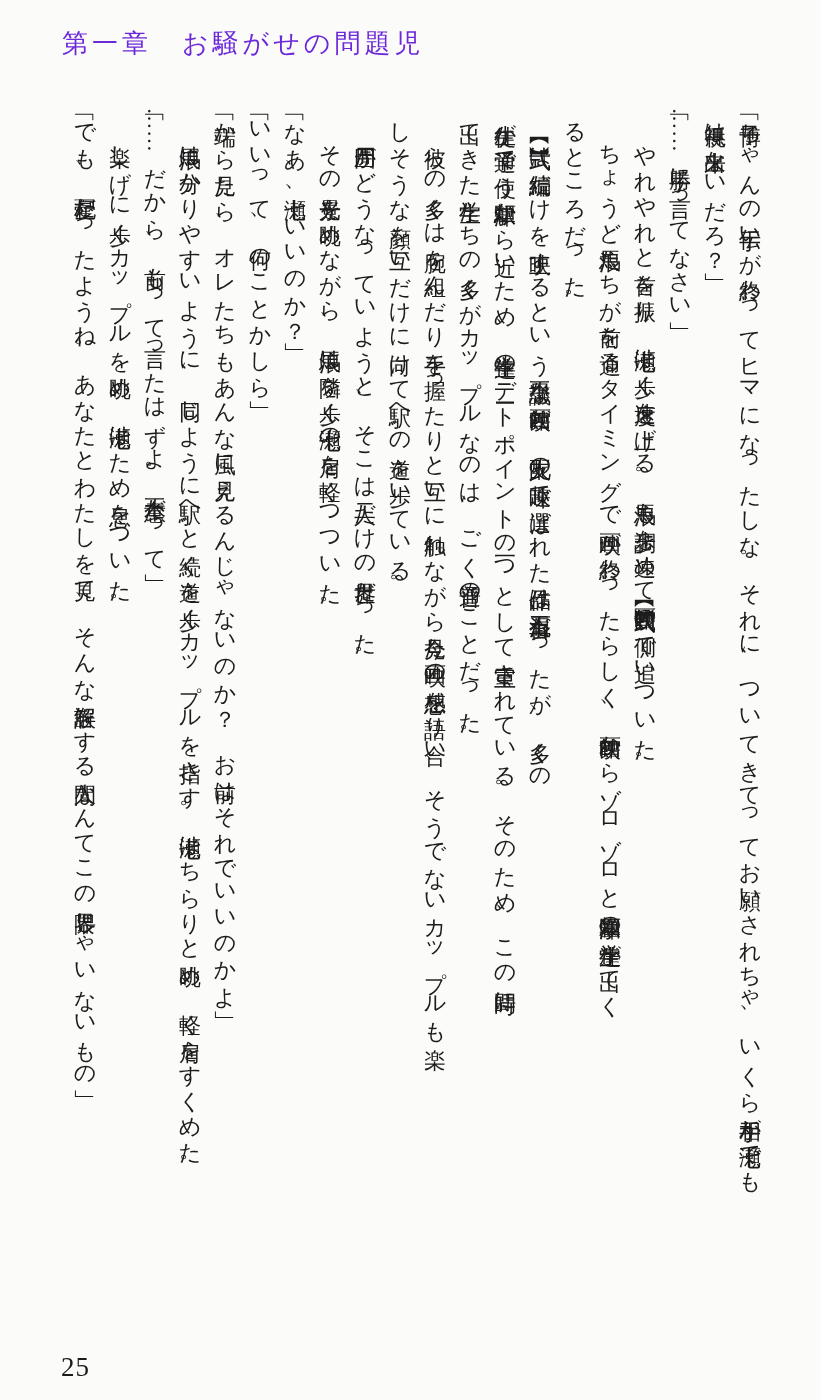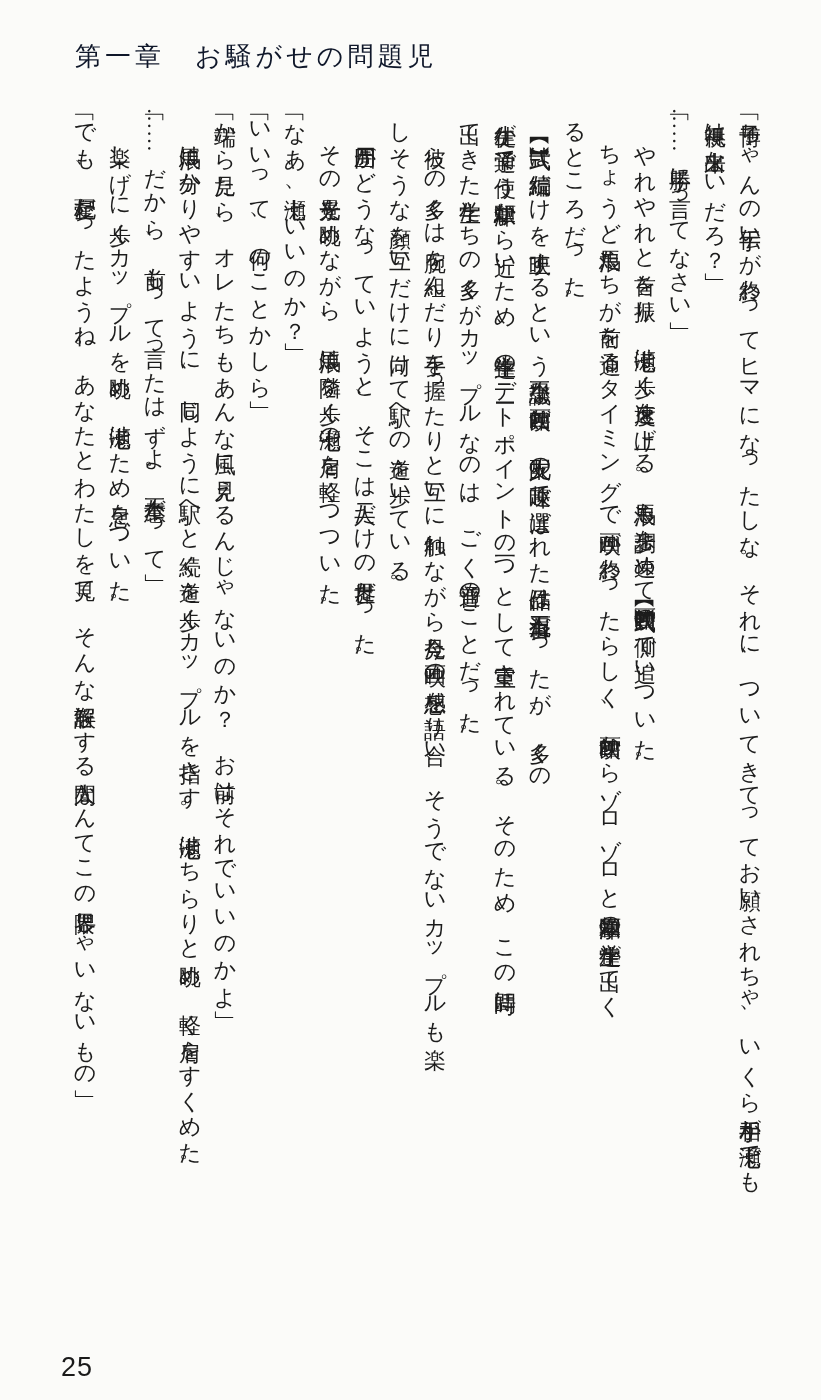--- a/index.html
+++ b/index.html
@@ -24,11 +24,11 @@
     position: absolute;
     left: 58px;
     top: 22px;
-    margin: 17px;
+    margin: 4px;
     font-size: 26px;
     font-weight: normal;
     letter-spacing: 4px;
-    color: #0f172a;
+    color: #6d28d9;
     white-space: nowrap;
   }
   .text-block {

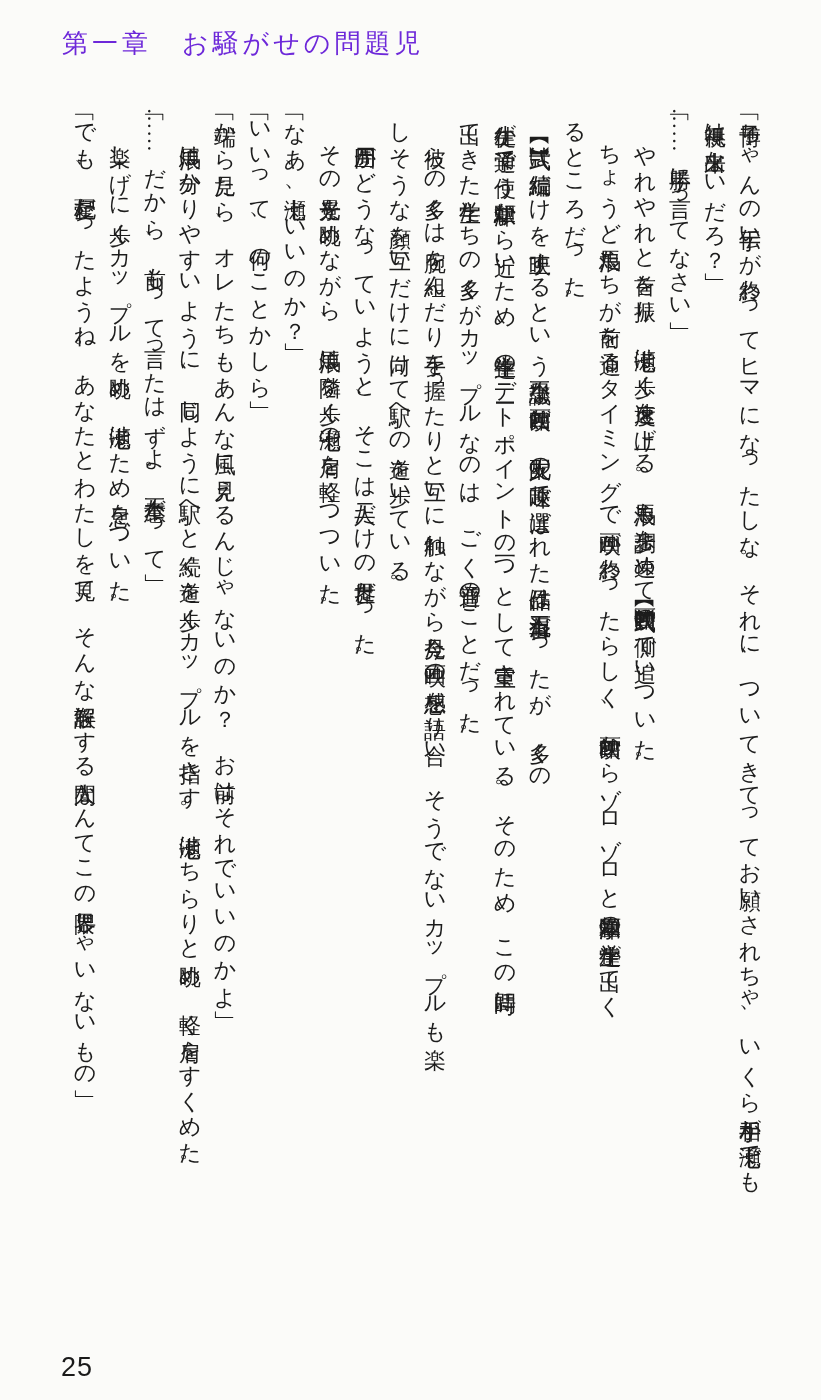--- a/index.html
+++ b/index.html
@@ -57,7 +57,7 @@
     font-size: 27px;
     letter-spacing: 1px;
     color: #1a1a1a;
-    font-family: Liberation Sans, sans-serif;
+    font-family: Liberation Serif, serif;
   }
 </style>
 </head>

